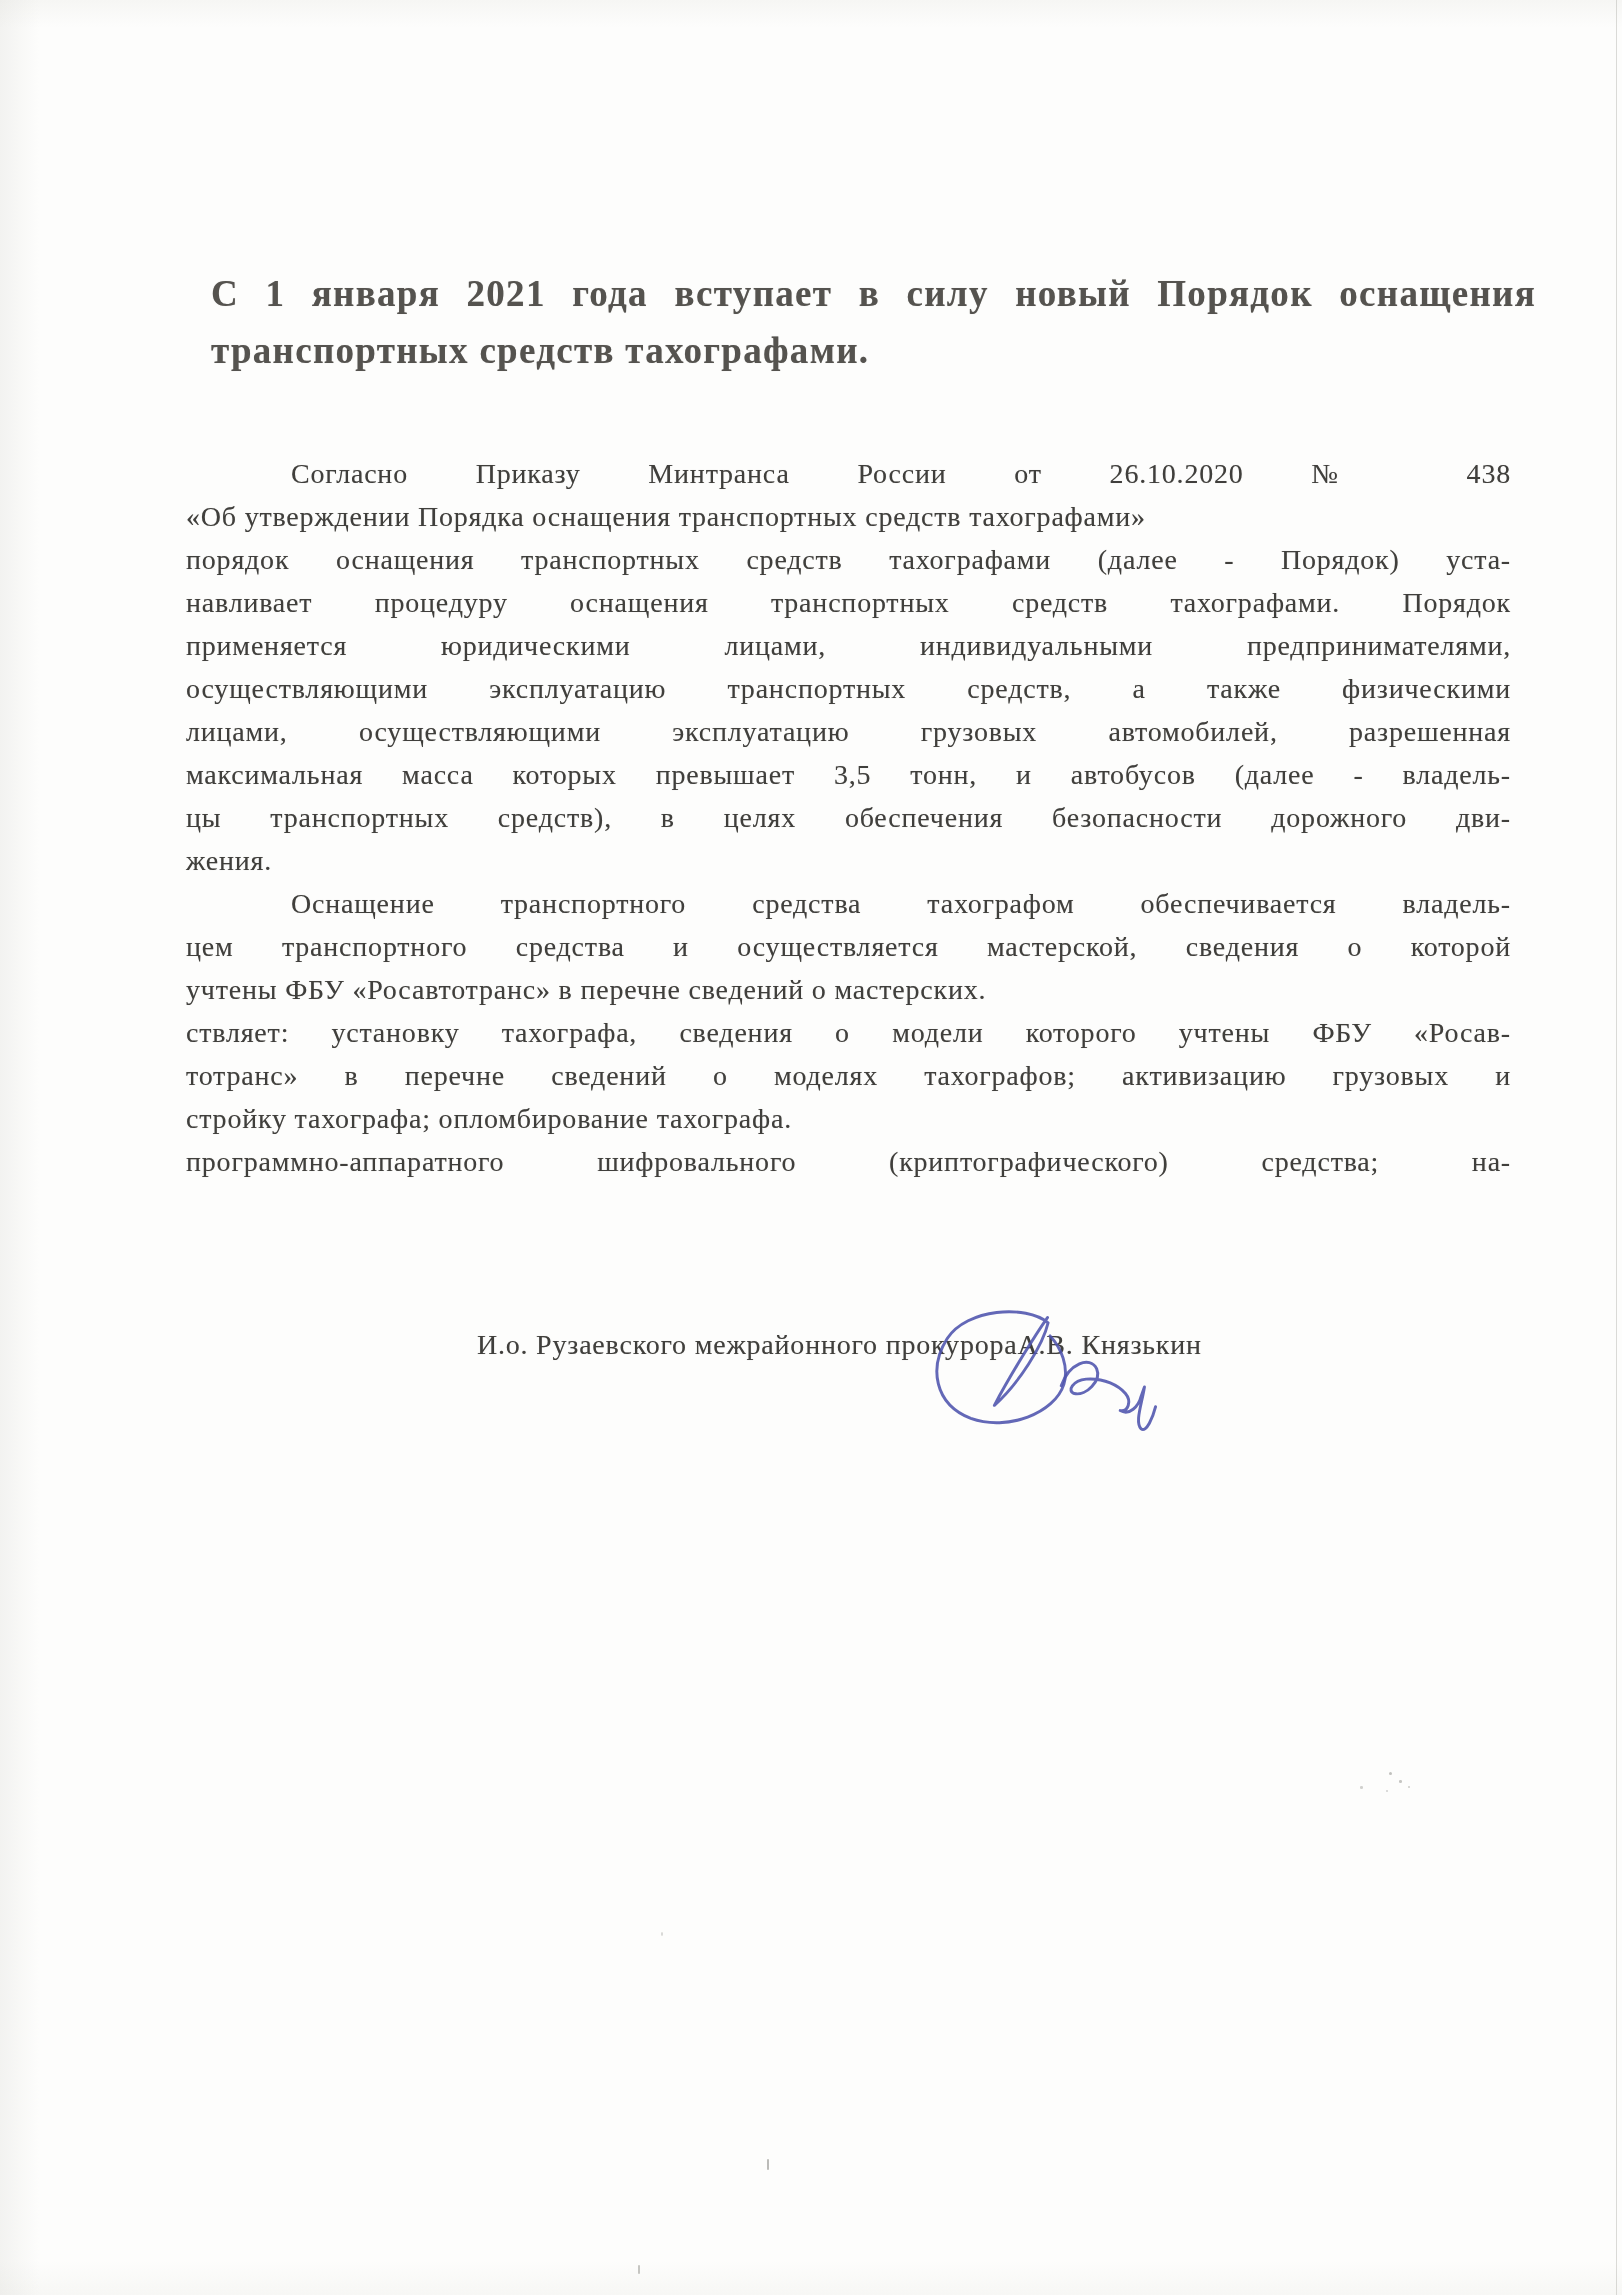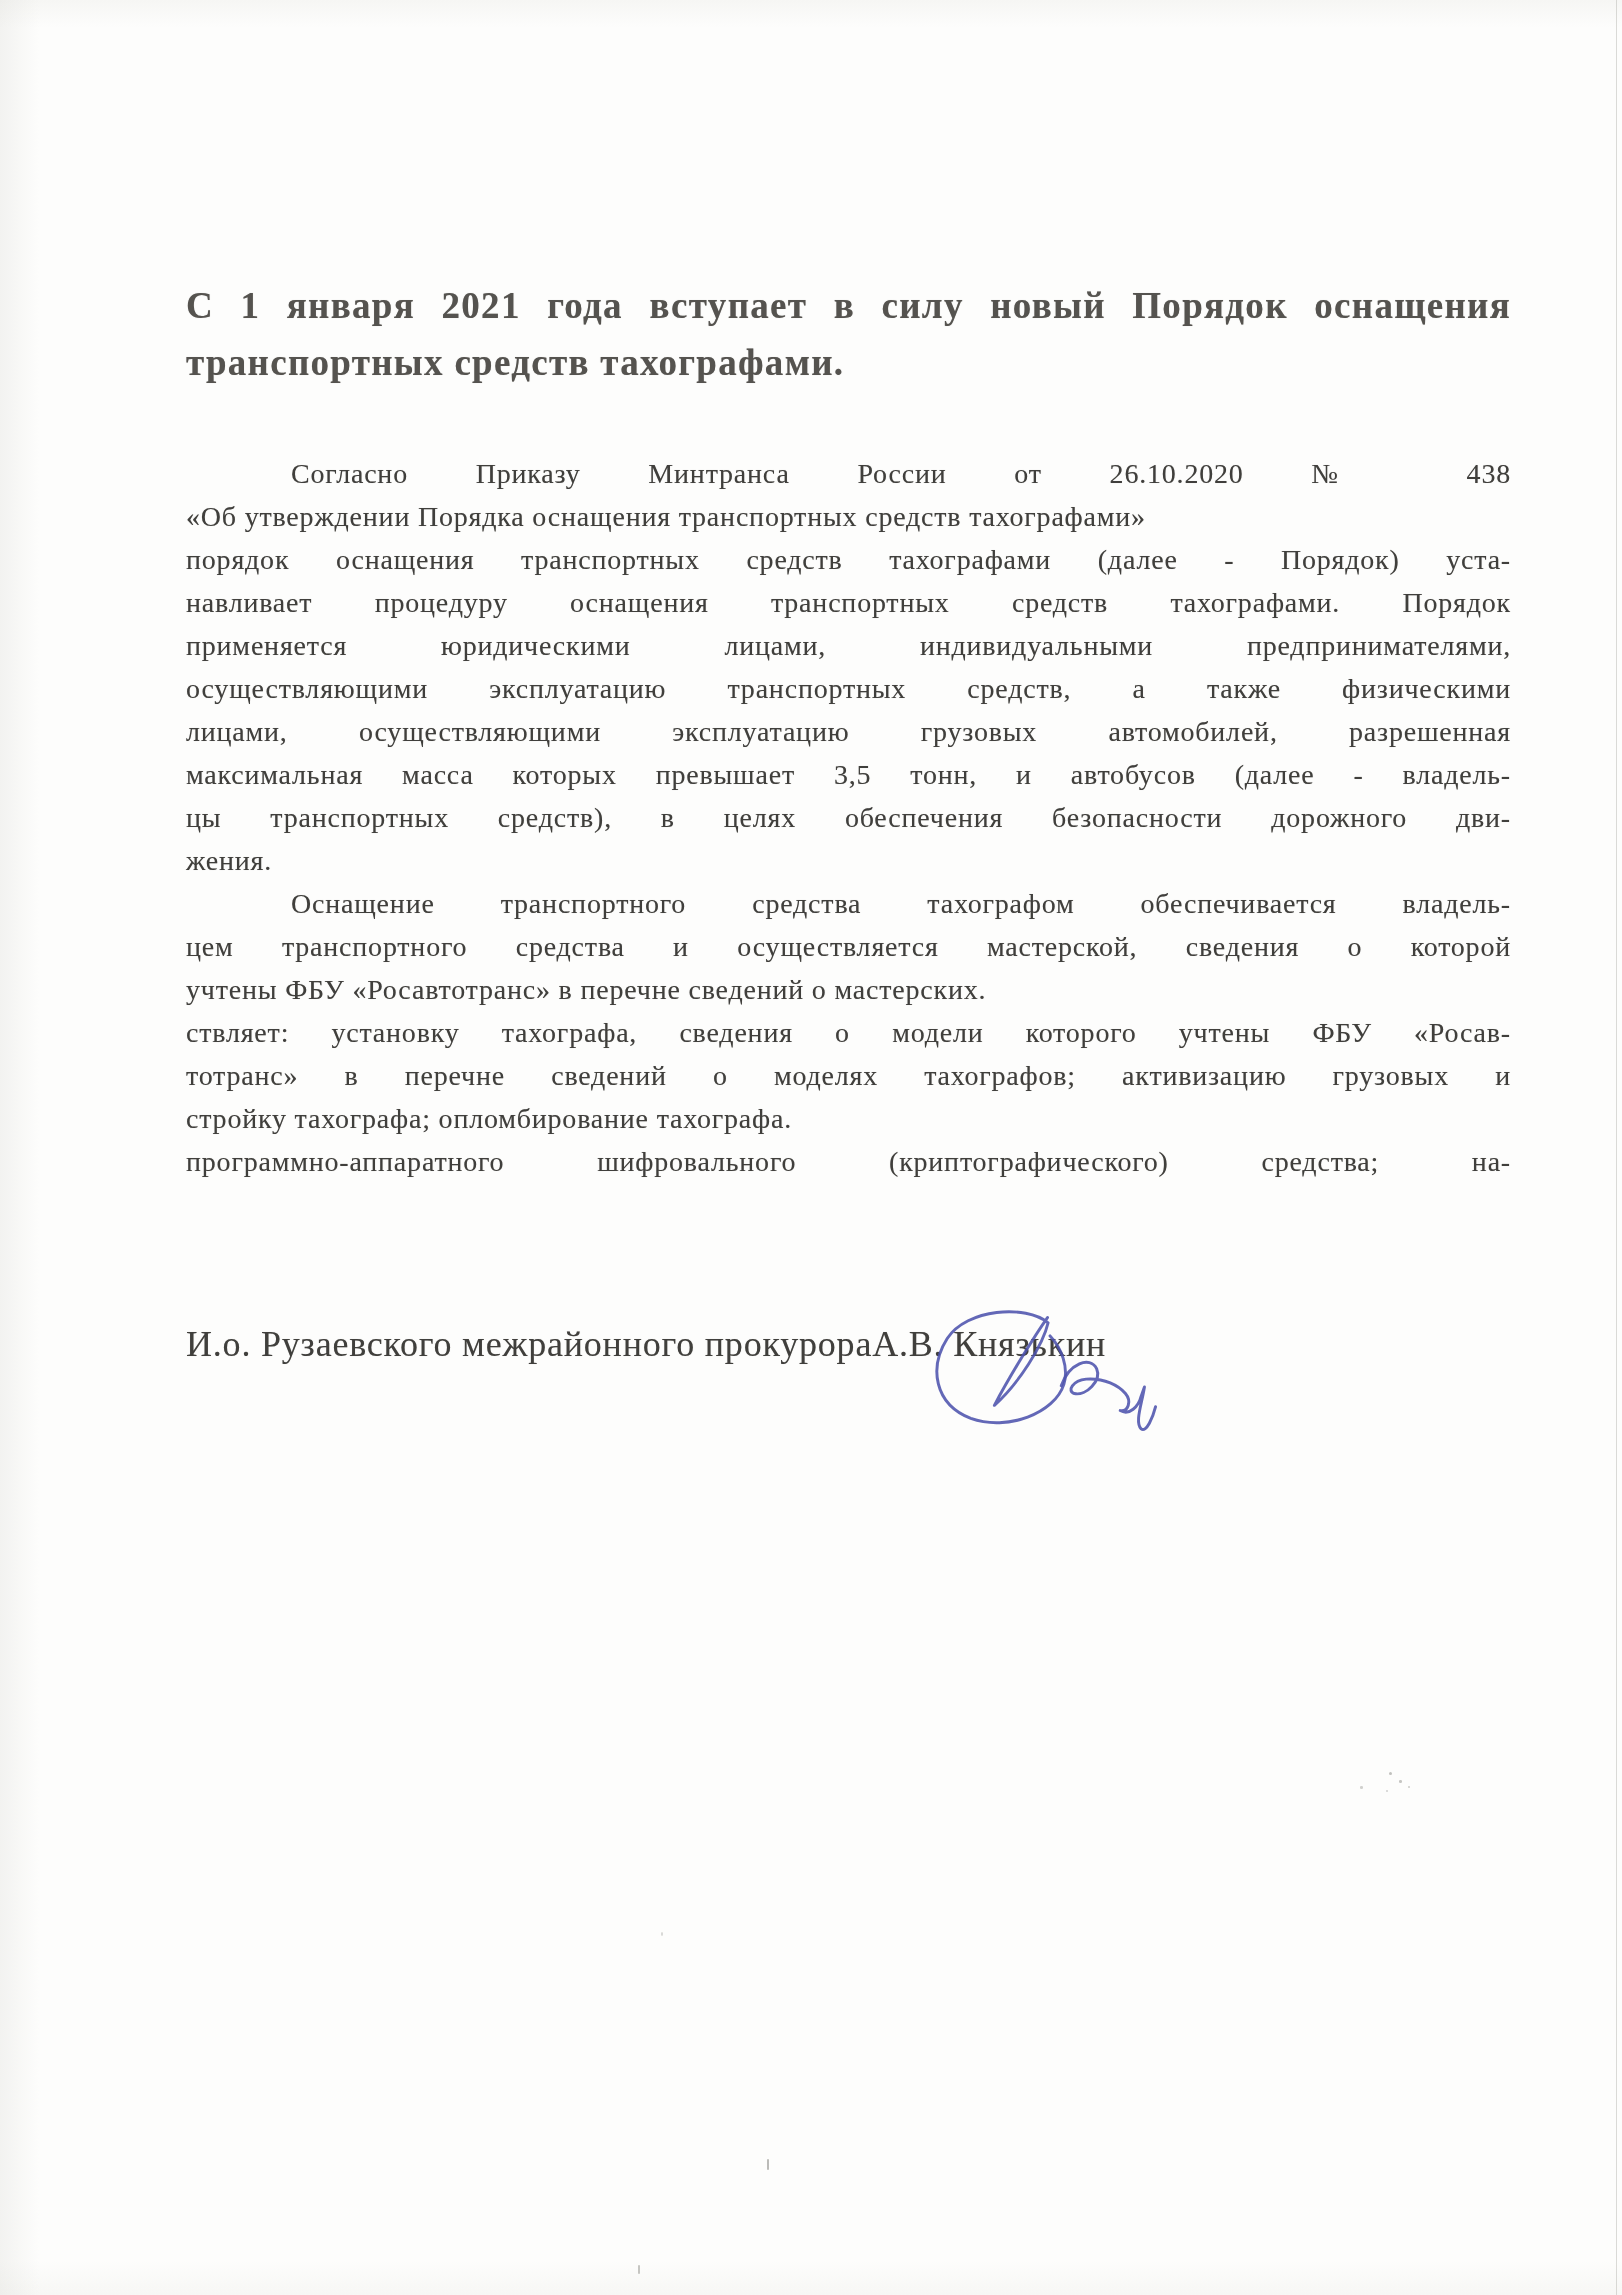--- a/index.html
+++ b/index.html
@@ -25,10 +25,11 @@
   }
   .content{position:absolute;left:186px;width:1325px;}
   .heading{
-    top:277px;
+    top:265px;
     font-size:37px;line-height:57px;font-weight:bold;
     color:#55534f;letter-spacing:1.3px;
     text-shadow:0 0 0.7px rgba(90,88,84,0.45);
+    margin-left:25px;
   }
   .bodytext{
     top:452px;

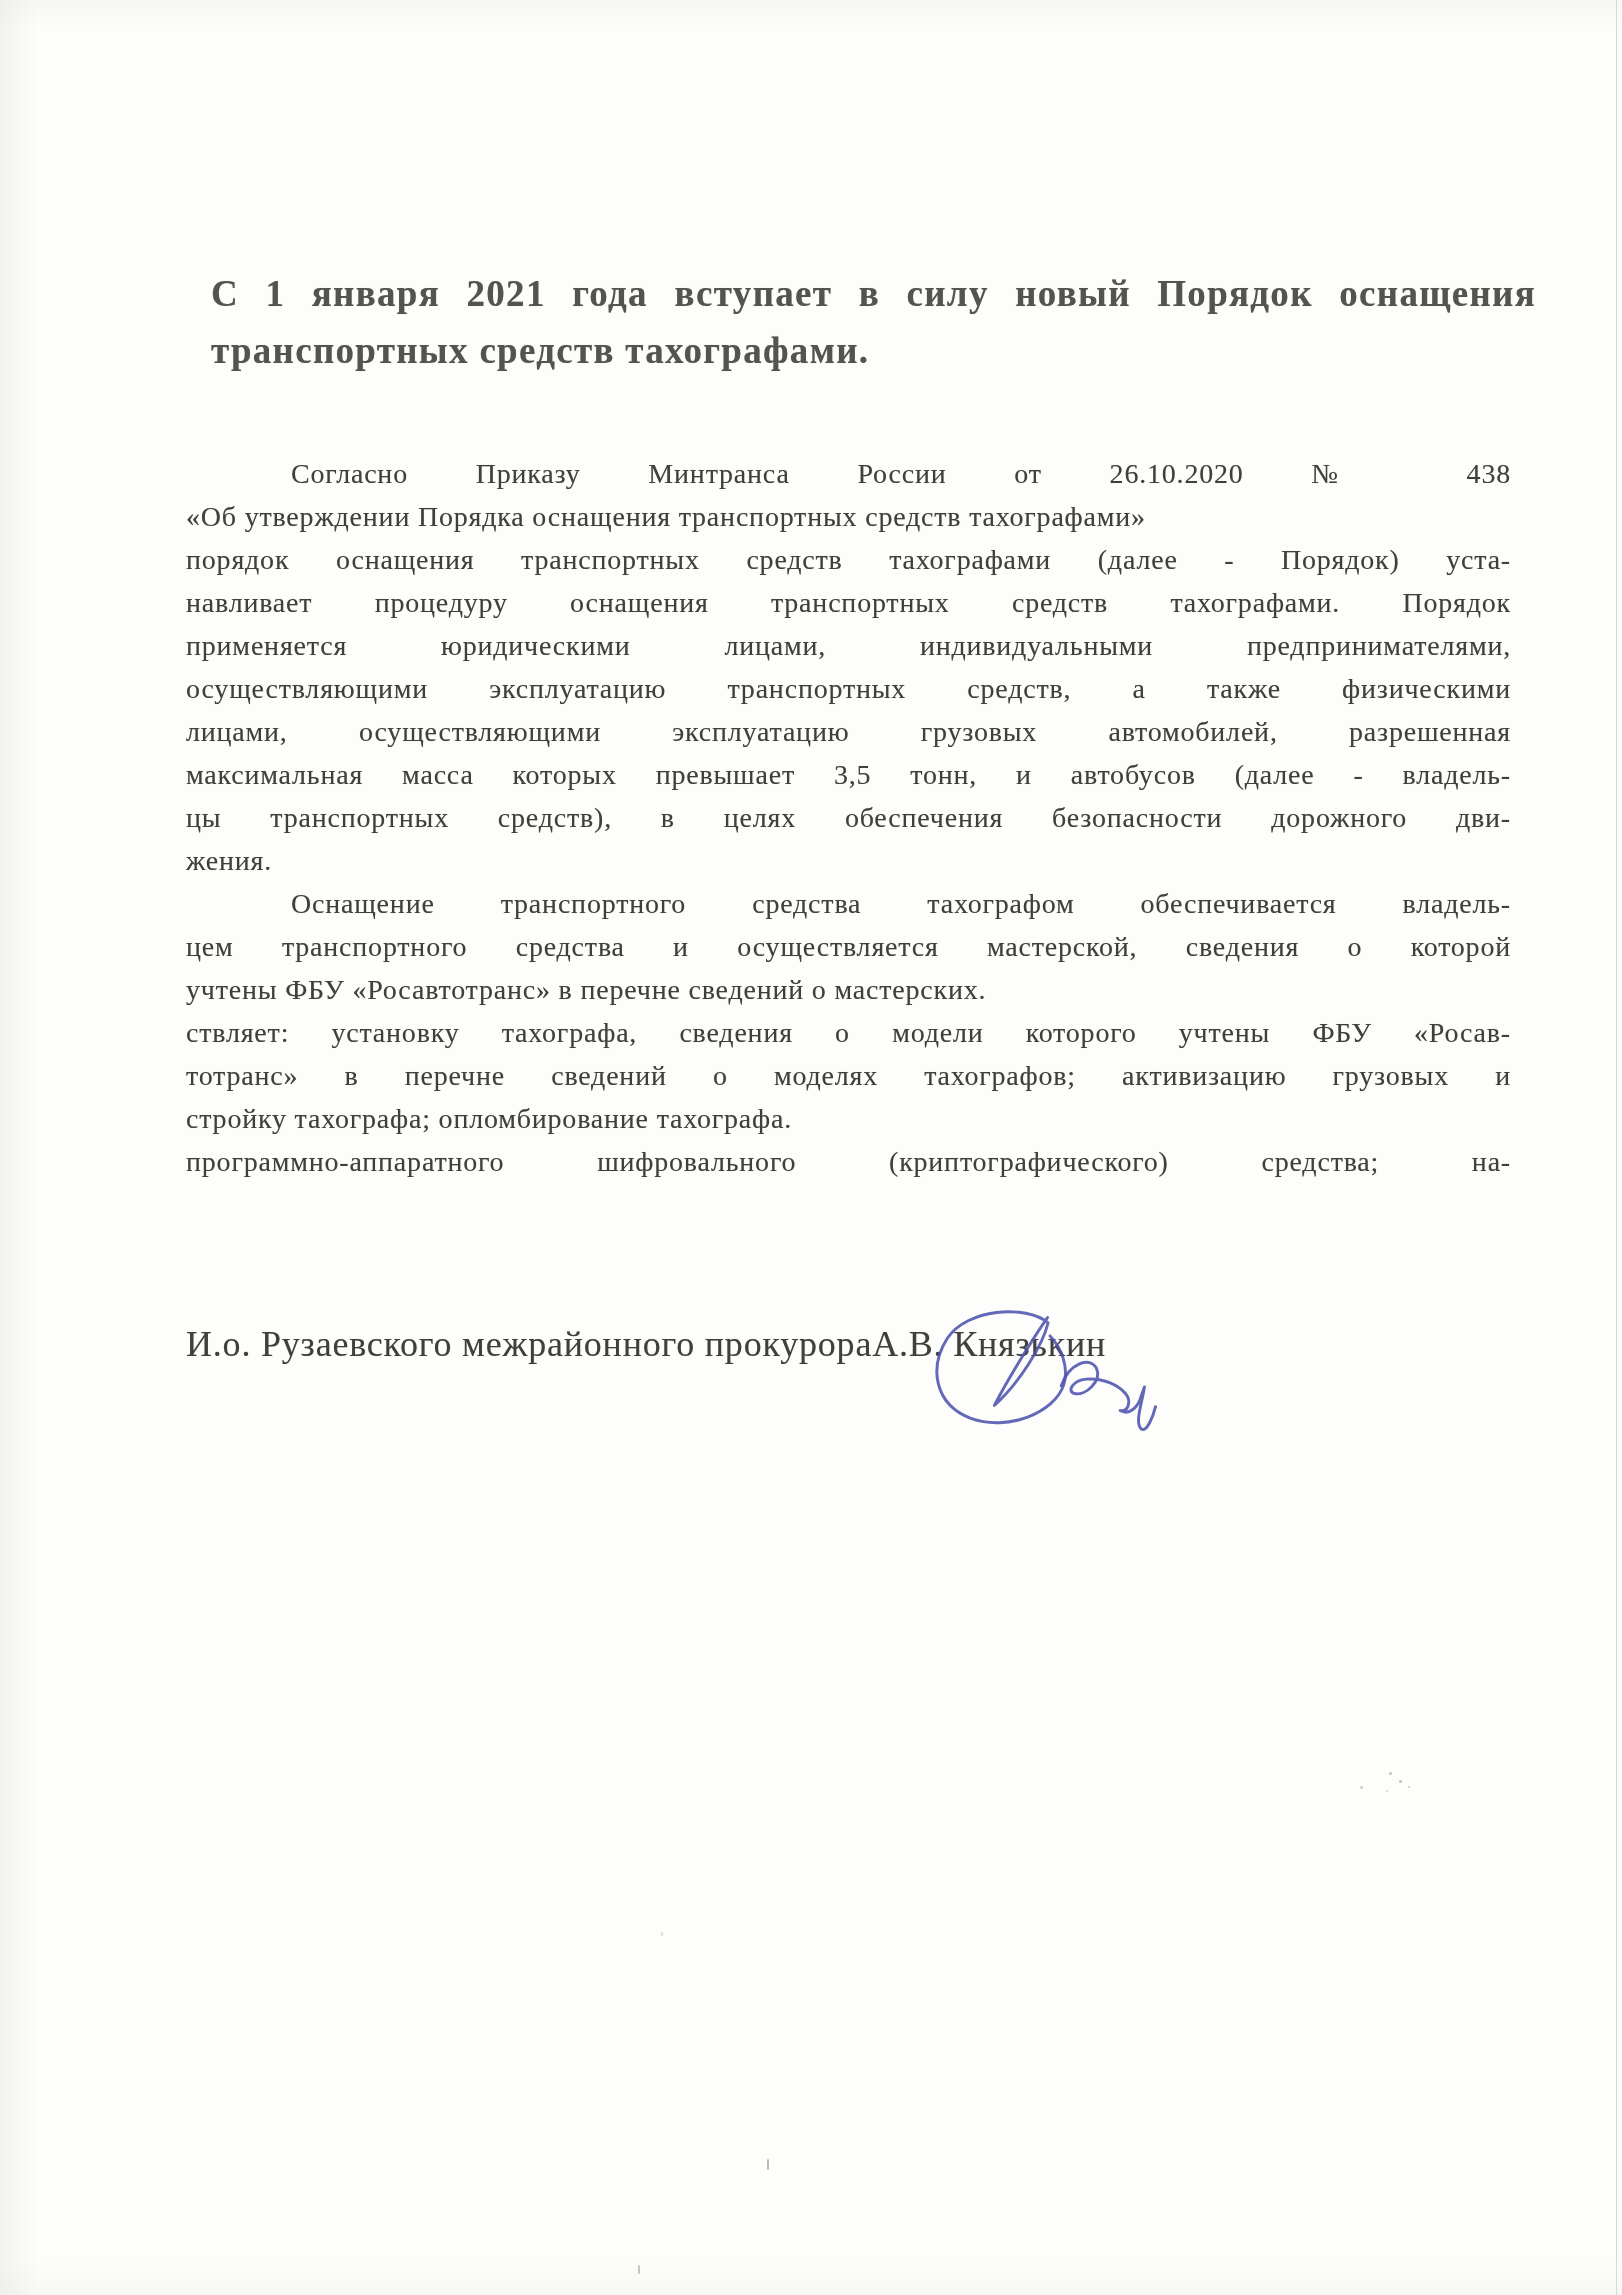--- a/index.html
+++ b/index.html
@@ -44,9 +44,9 @@
   .ind{text-indent:105px;}
   .sign-row{
     top:1323px;
-    font-size:36px;line-height:43px;color:#403f3c;letter-spacing:0.8px;
+    font-size:28px;line-height:43px;color:#403f3c;letter-spacing:0.8px;
     text-shadow:0 0 0.7px rgba(70,68,64,0.35);
-    display:flex;justify-content:flex-start;align-items:flex-start;
+    display:flex;justify-content:center;align-items:flex-start;
   }
   .sign-name{margin-right:18.3px;}
   .signature-svg{

